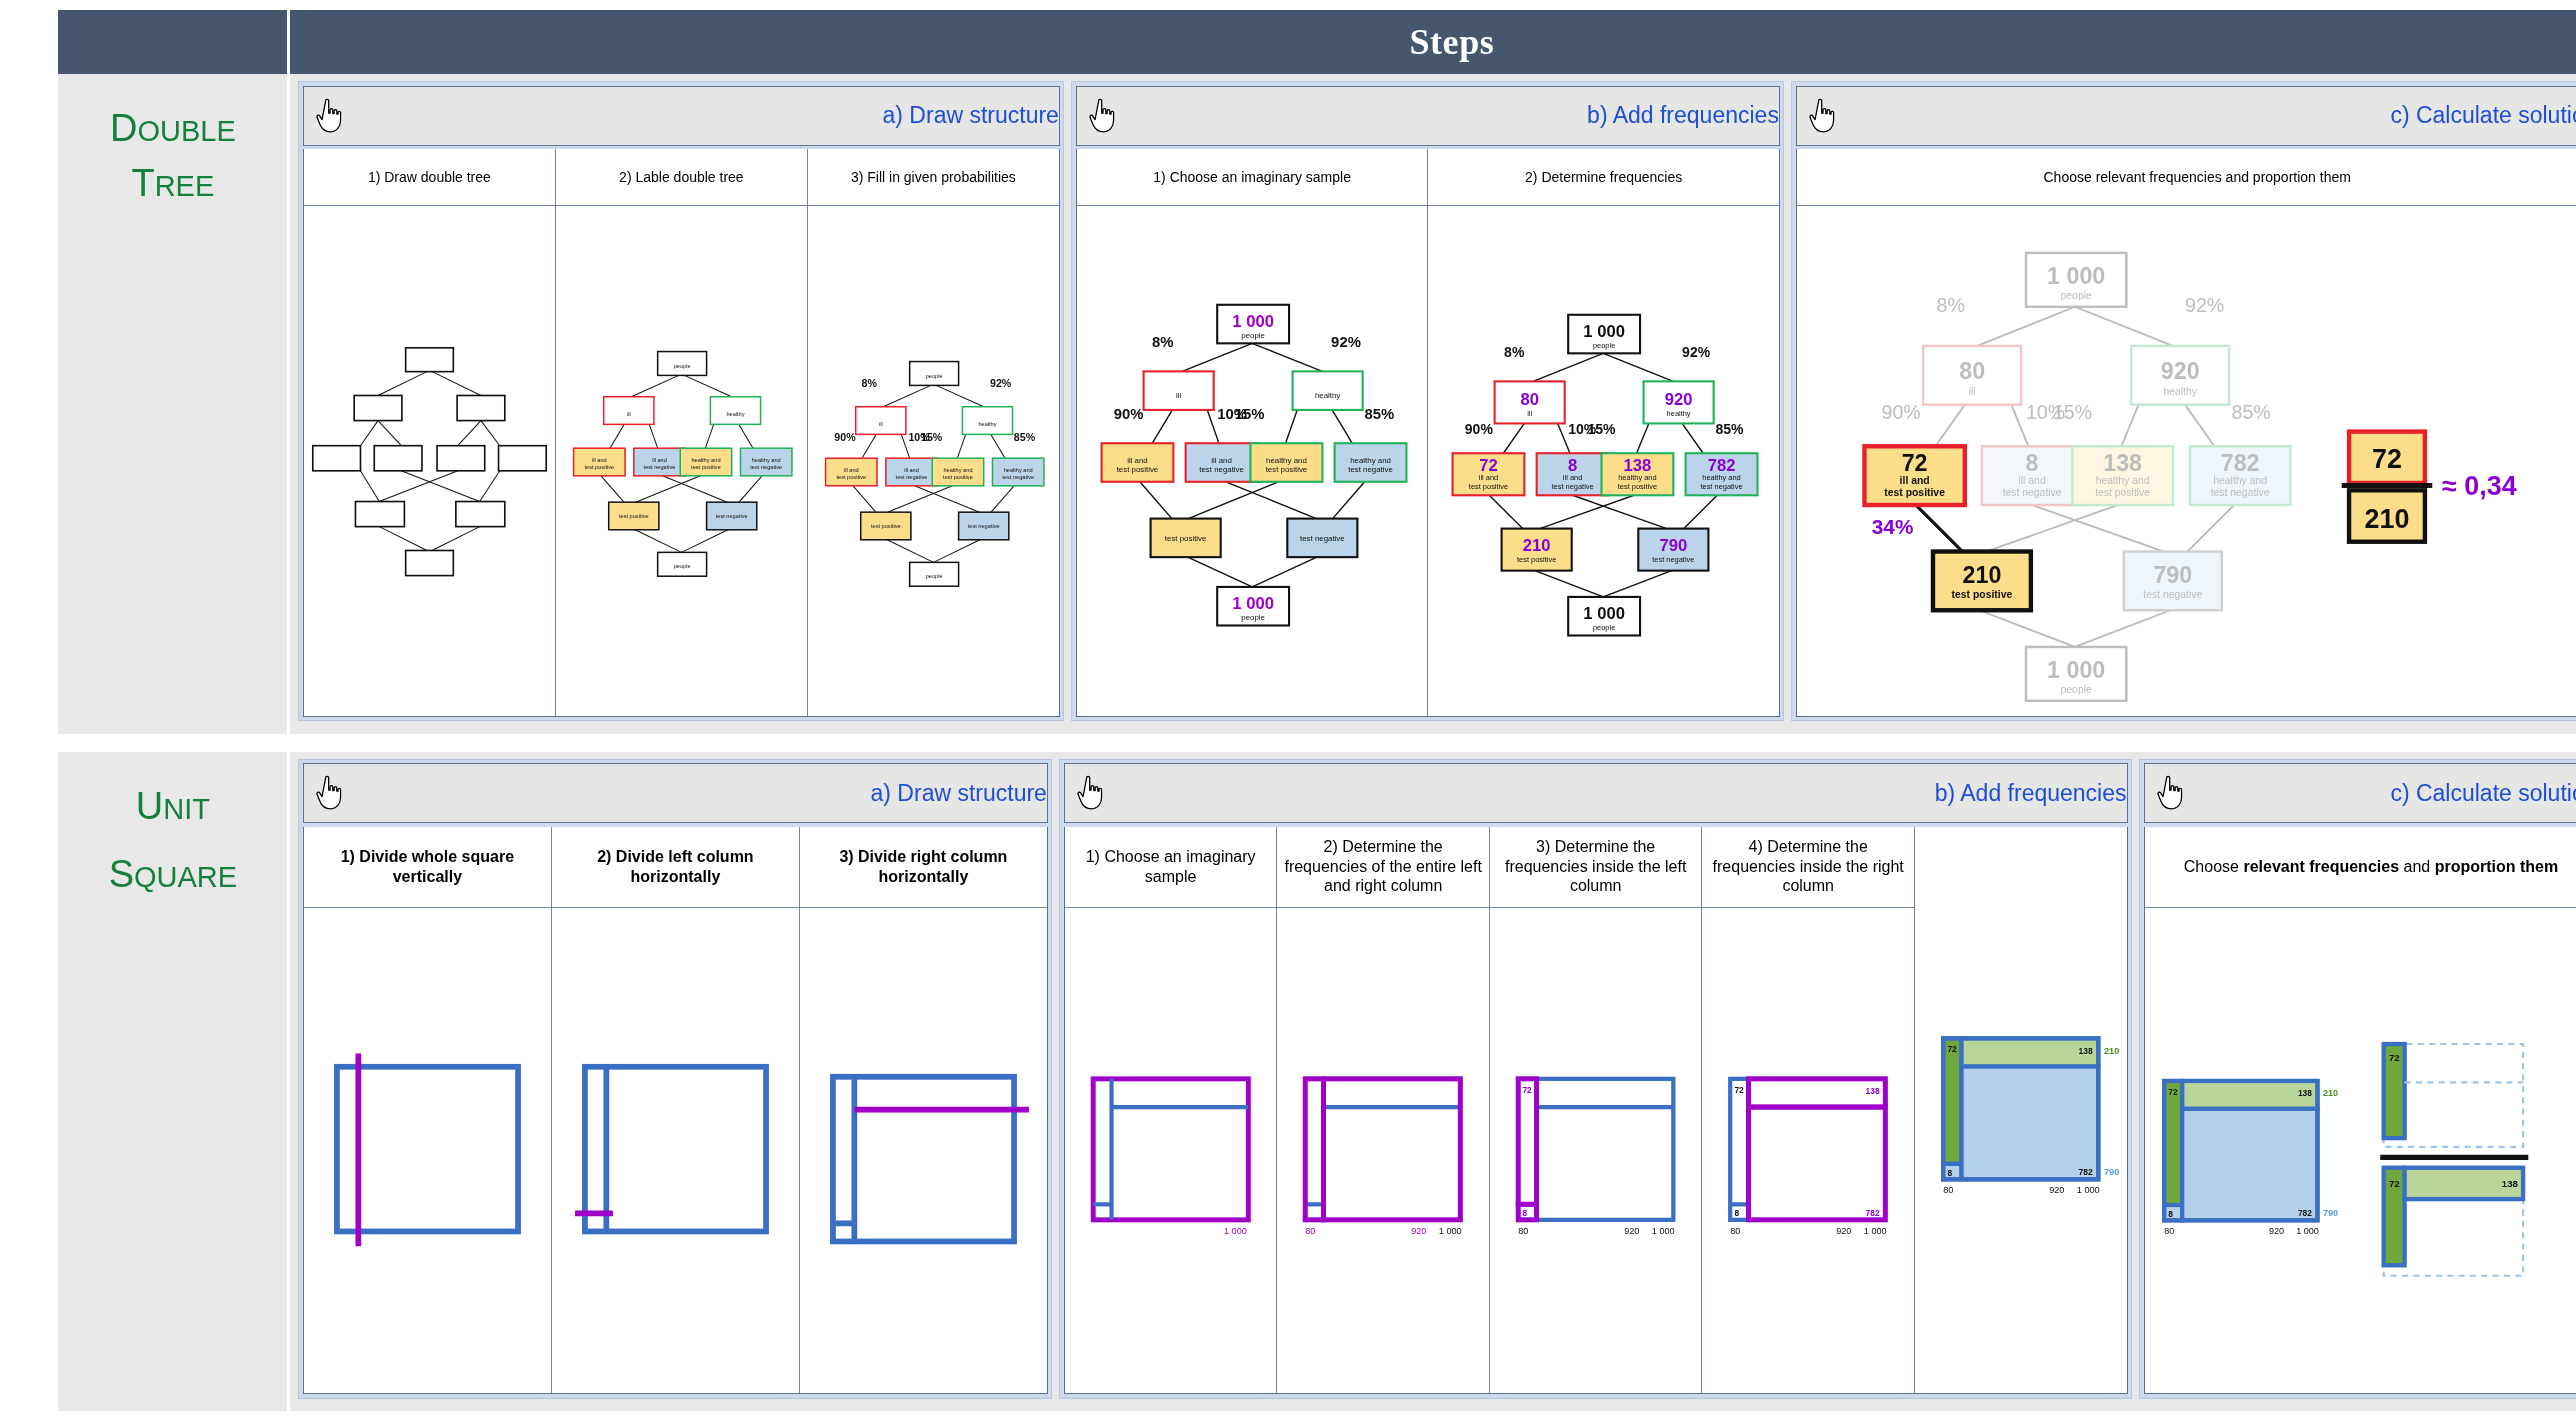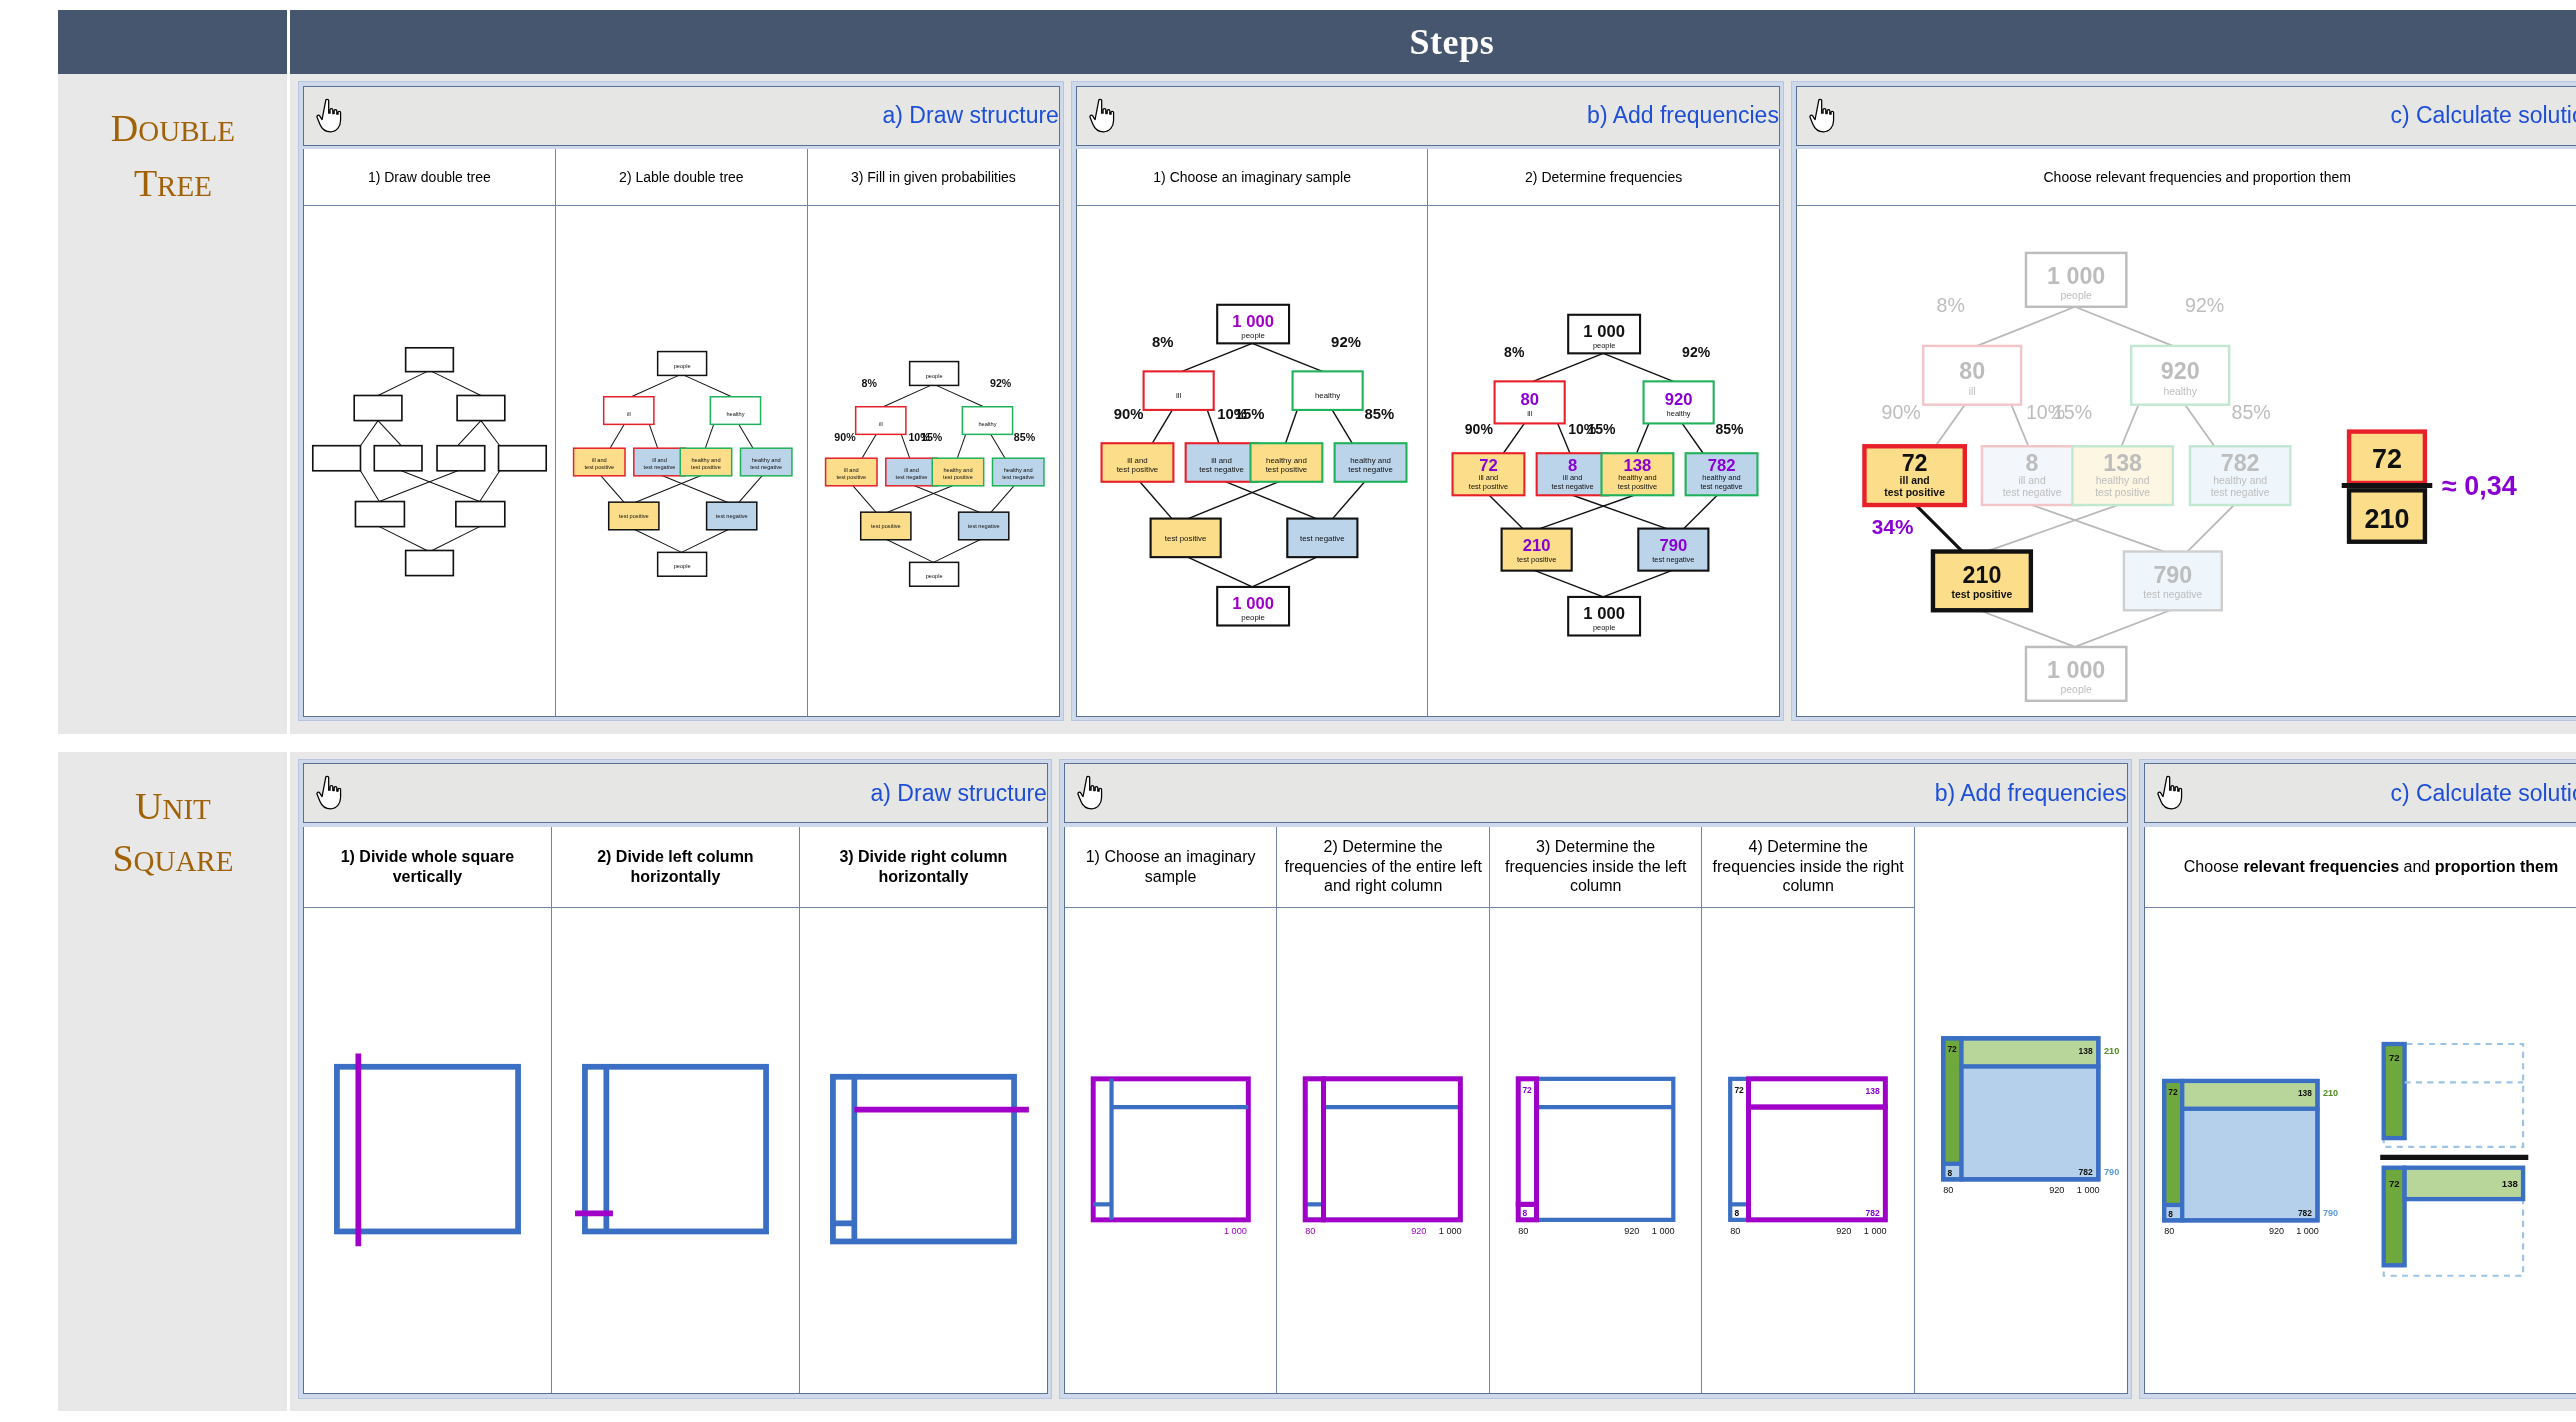--- a/index.html
+++ b/index.html
@@ -15,7 +15,7 @@
 
   .rowlabel{background:#e8e8e8;border-right:3.5px solid #ffffff;display:flex;flex-direction:column;
             align-items:center;justify-content:flex-start;padding-top:32px;}
-  .rowlabel .l1,.rowlabel .l2{font-family:Liberation Serif, serif;color:#a16207;line-height:1.18;}
+  .rowlabel .l1,.rowlabel .l2{font-family:Liberation Sans, sans-serif;color:#15803d;line-height:1.18;}
   .smallcaps{font-size:29px;}
   .smallcaps .big{font-size:38px;}
   .rowgap{background:#ffffff;grid-column:1 / span 2;}

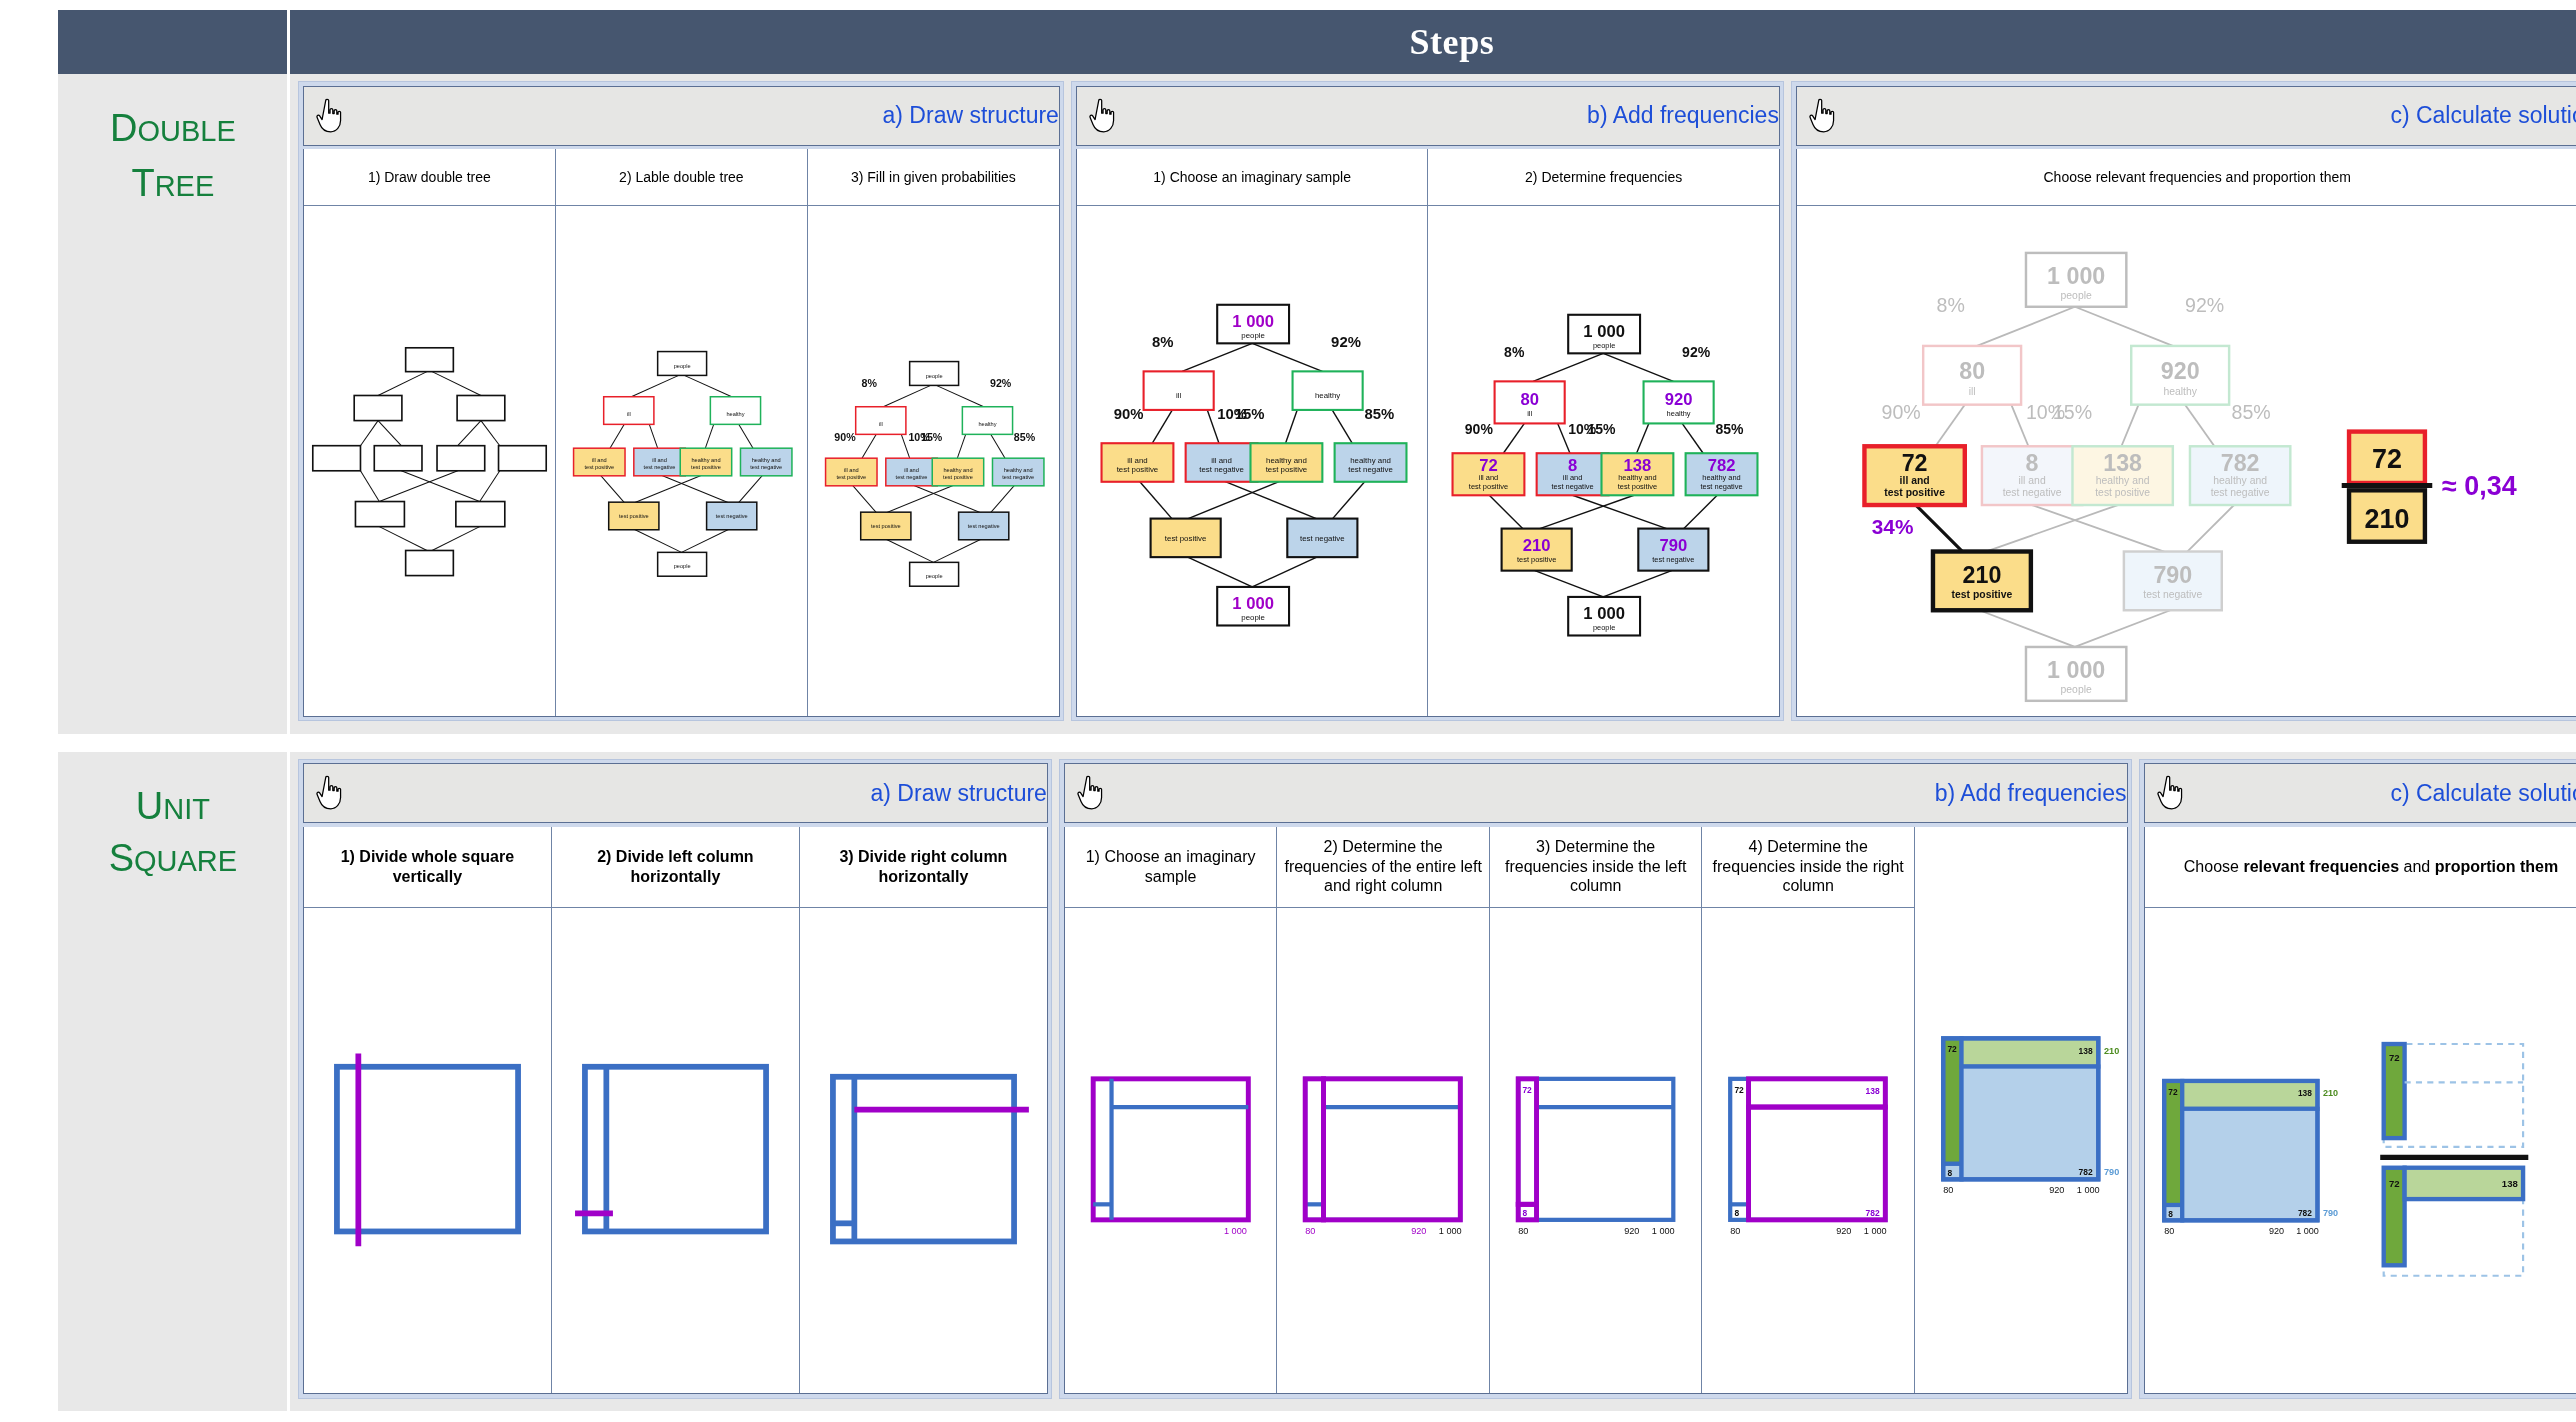--- a/index.html
+++ b/index.html
@@ -478,7 +478,7 @@
       <div class="l1 smallcaps">
         <span class="big">U</span><span>NIT</span>
       </div>
-      <div class="l2 smallcaps" style="margin-top:8px;">
+      <div class="l2 smallcaps" style="margin-top:24px;">
         <span class="big">S</span><span>QUARE</span>
       </div>
     </div>

